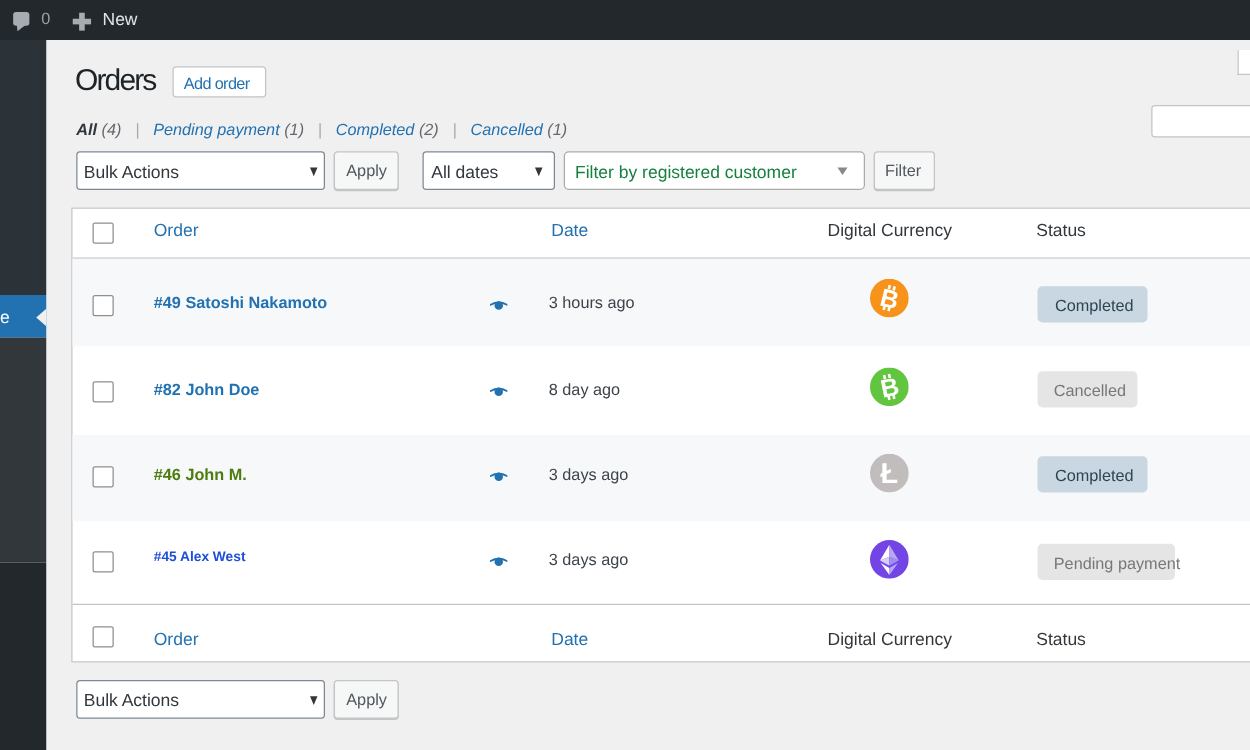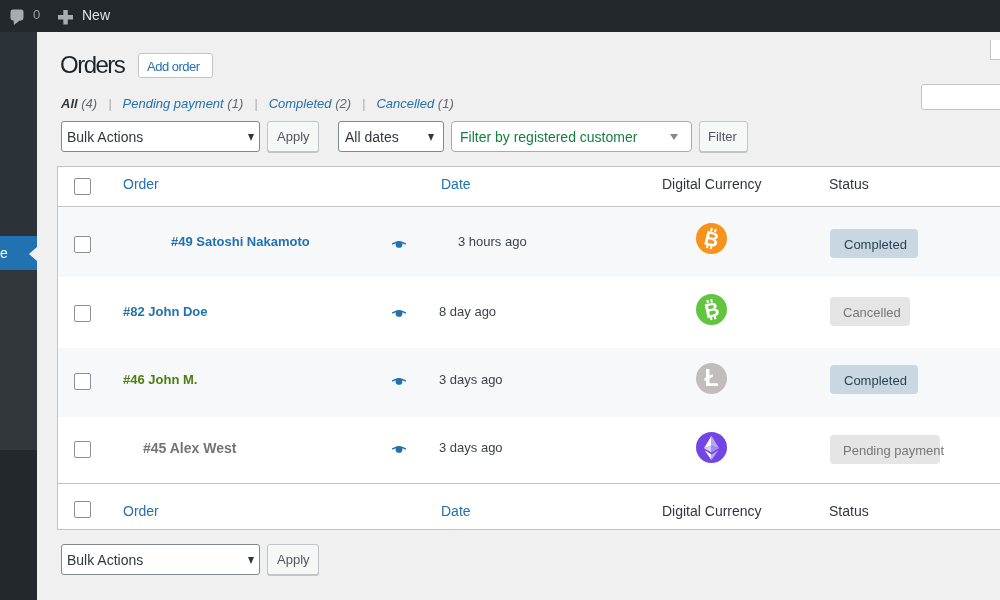--- a/index.html
+++ b/index.html
@@ -77,7 +77,7 @@
   <div class="t" style="left:829px;top:177.3px;font-size:14px;color:#32373c;">Status</div>
 
   <div class="abs cb" style="left:74px;top:236px;width:15px;height:15px;background:#fff;border:1px solid #8c8f94;border-radius:2px;"></div>
-  <div class="t" style="left:123px;top:235.2px;font-size:13px;font-weight:bold;color:#2271b1;margin-left:48px;">#49 Satoshi Nakamoto</div>
+  <div class="t" style="left:123px;top:235.2px;font-size:13px;font-weight:bold;color:#2271b1;">#49 Satoshi Nakamoto</div>
   <svg class="abs" style="left:392px;top:240px;" width="14" height="9" viewBox="0 0 14 9">
     <path d="M0.5,3.8 Q7,0.2 13.5,3.8" stroke="#2271b1" stroke-width="1.5" fill="none" stroke-linecap="round"></path>
     <circle cx="7" cy="4.4" r="3.4" fill="#2271b1"></circle>

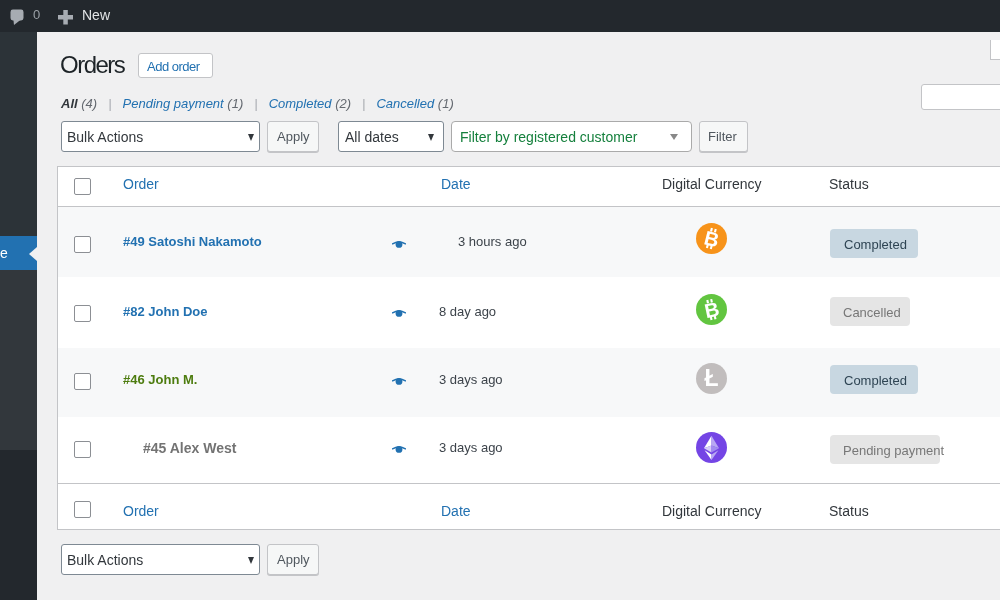--- a/index.html
+++ b/index.html
@@ -82,7 +82,7 @@
     <path d="M0.5,3.8 Q7,0.2 13.5,3.8" stroke="#2271b1" stroke-width="1.5" fill="none" stroke-linecap="round"></path>
     <circle cx="7" cy="4.4" r="3.4" fill="#2271b1"></circle>
   </svg>
-  <div class="t" style="left:458px;top:235.2px;font-size:13px;color:#3c434a;">3 hours ago</div>
+  <div class="t" style="left:439px;top:235.2px;font-size:13px;color:#3c434a;">3 hours ago</div>
   <svg class="abs" style="left:696px;top:223px;" width="31" height="31" viewBox="0 0 31 31">
     <circle cx="15.5" cy="15.5" r="15.5" fill="#f7931a"></circle>
     <g transform="rotate(14 15.5 15.5)">

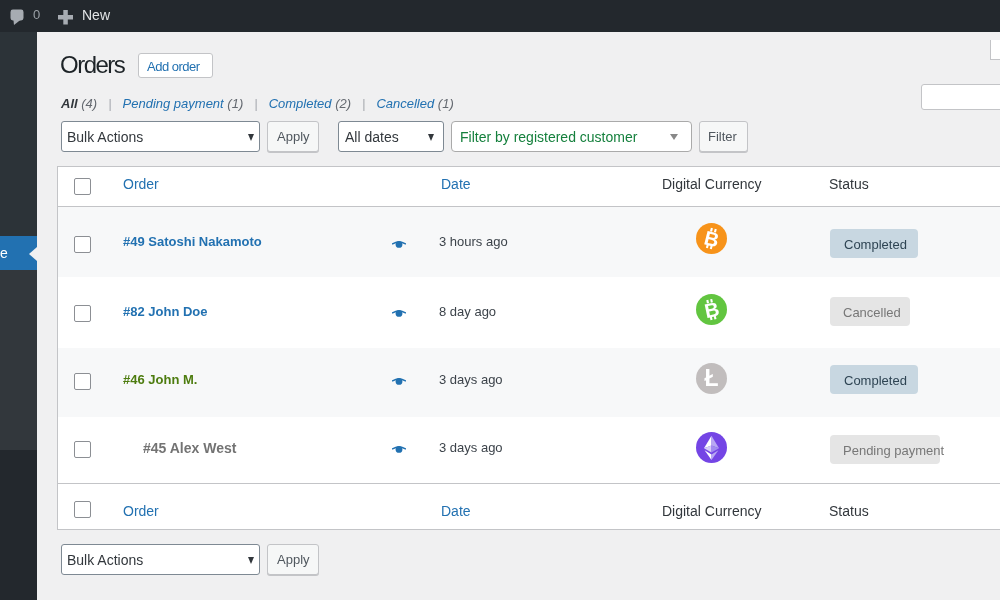--- a/index.html
+++ b/index.html
@@ -131,7 +131,7 @@
   <div class="t" style="left:844px;top:373.5px;font-size:13px;color:#2e4453;">Completed</div>
 
   <div class="abs cb" style="left:74px;top:440.5px;width:15px;height:15px;background:#fff;border:1px solid #8c8f94;border-radius:2px;"></div>
-  <div class="t" style="left:123px;top:441.2px;font-size:14px;font-weight:bold;color:#737373;margin-left:20px;">#45 Alex West</div>
+  <div class="t" style="left:123px;top:441.2px;font-size:11px;font-weight:bold;color:#1d4ed8;">#45 Alex West</div>
   <svg class="abs" style="left:392px;top:444.5px;" width="14" height="9" viewBox="0 0 14 9">
     <path d="M0.5,3.8 Q7,0.2 13.5,3.8" stroke="#2271b1" stroke-width="1.5" fill="none" stroke-linecap="round"></path>
     <circle cx="7" cy="4.4" r="3.4" fill="#2271b1"></circle>

